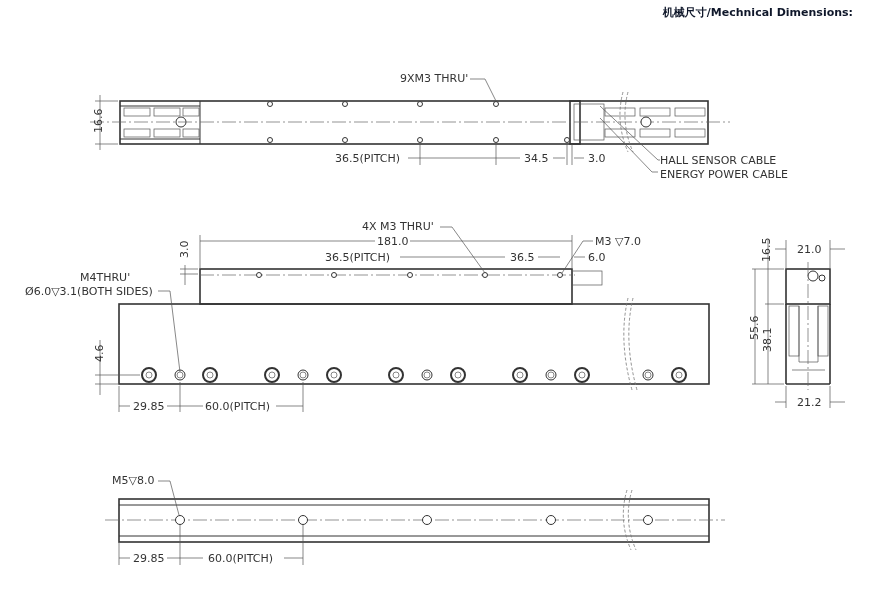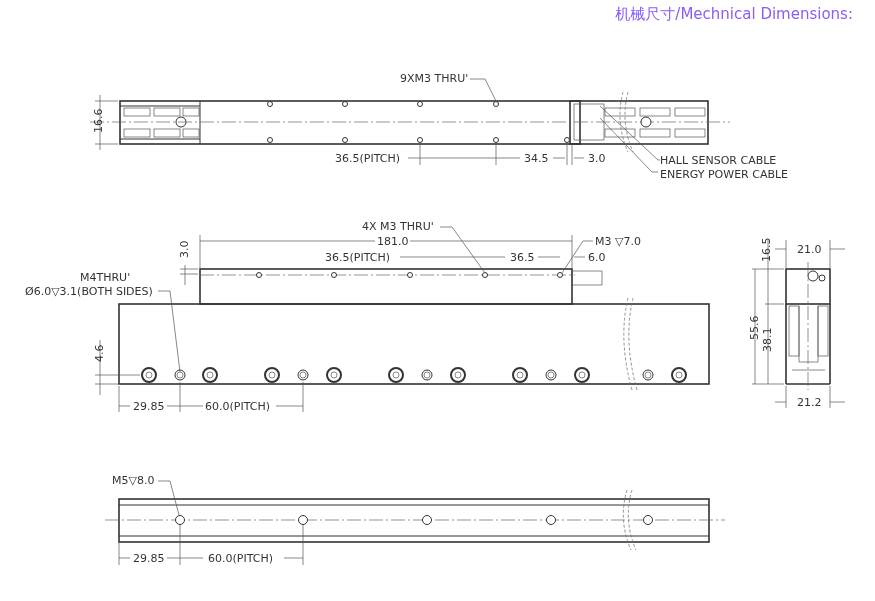--- a/index.html
+++ b/index.html
@@ -4,7 +4,7 @@
 <style>
   html, body { margin:0; padding:0; background:#ffffff; }
   body { width:875px; height:601px; position:relative; overflow:hidden; font-family:"Liberation Sans", sans-serif; }
-  .title { position:absolute; right:22px; top:5px; font-family:"DejaVu Sans", sans-serif; font-weight:normal; font-size:15px; color:#8b5cf6; white-space:nowrap; }
+  .title { position:absolute; right:22px; top:5px; font-family:"DejaVu Sans", sans-serif; font-weight:bold; font-size:11px; color:#0f172a; white-space:nowrap; }
   svg { position:absolute; left:0; top:0; }
   svg text { font-family:"DejaVu Sans", sans-serif; font-size:11px; fill:#333; }
   .ln { stroke:#333; stroke-width:1; fill:none; }

